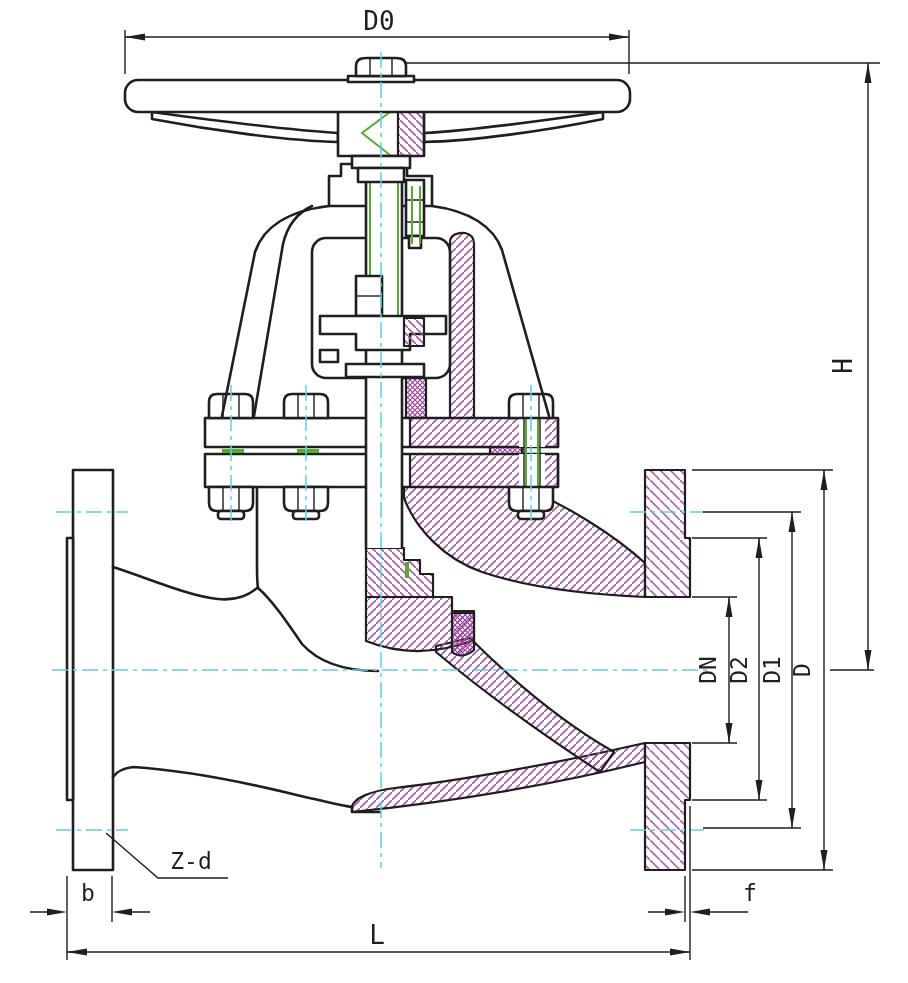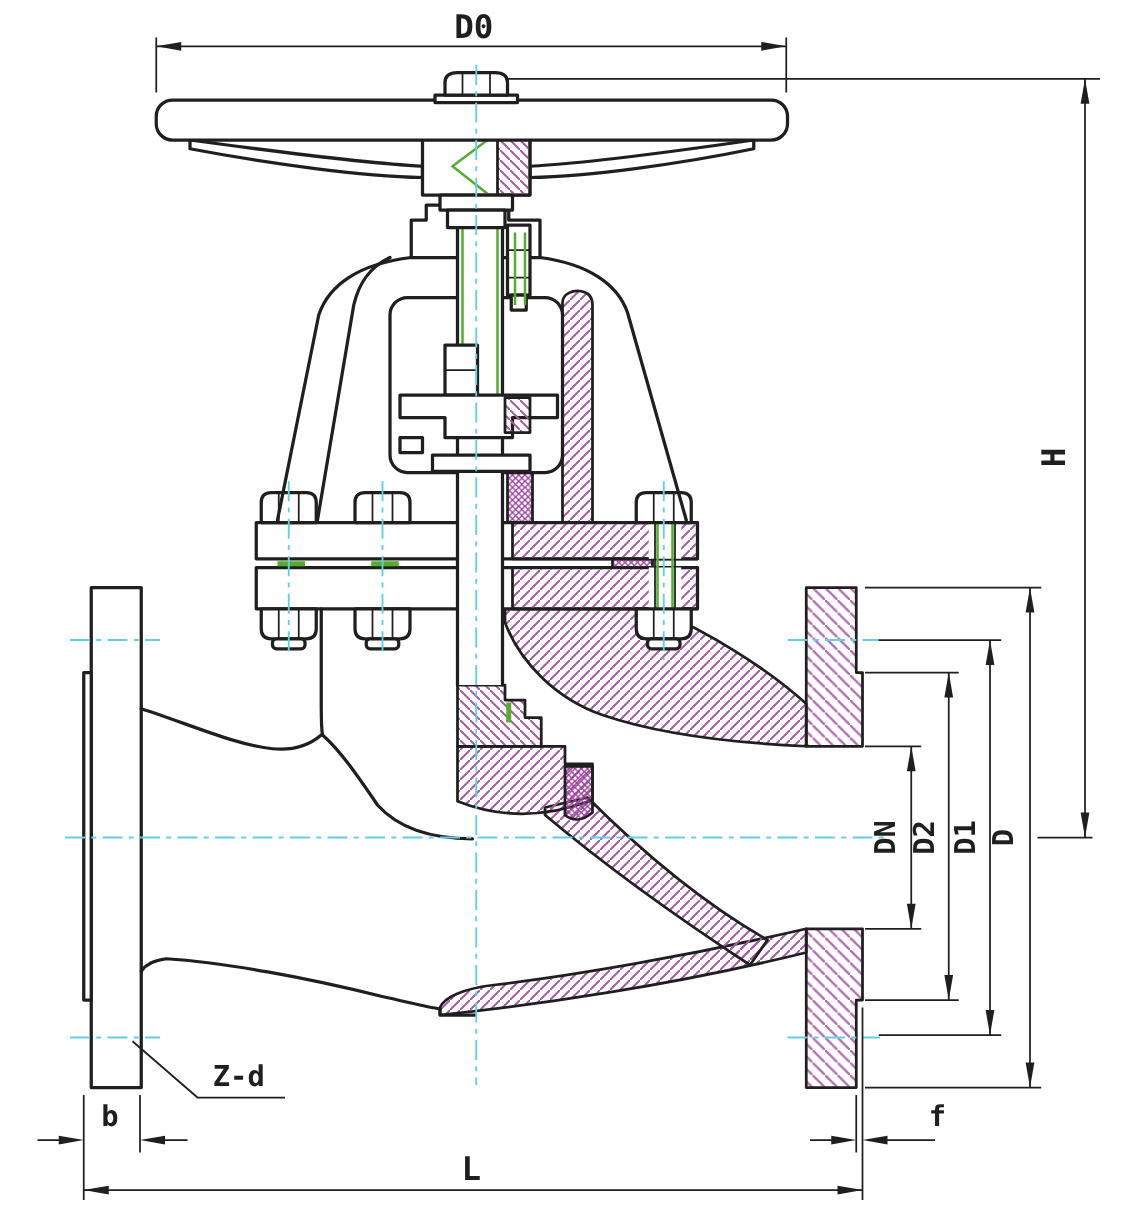--- a/index.html
+++ b/index.html
@@ -4,7 +4,7 @@
 <style>
   html,body{margin:0;padding:0;background:#ffffff;}
   .canvas{position:relative;width:908px;height:983px;background:#ffffff;overflow:hidden;
-          font-family:"DejaVu Sans Mono", monospace;font-weight:bold;}
+          font-family:"DejaVu Sans Mono", monospace;}
   svg{display:block;}
   .obj{fill:none;stroke:#1f1f1f;stroke-width:2.6;stroke-linecap:round;stroke-linejoin:round;}
   .objw{fill:#ffffff;stroke:#1f1f1f;stroke-width:2.6;stroke-linejoin:round;}

